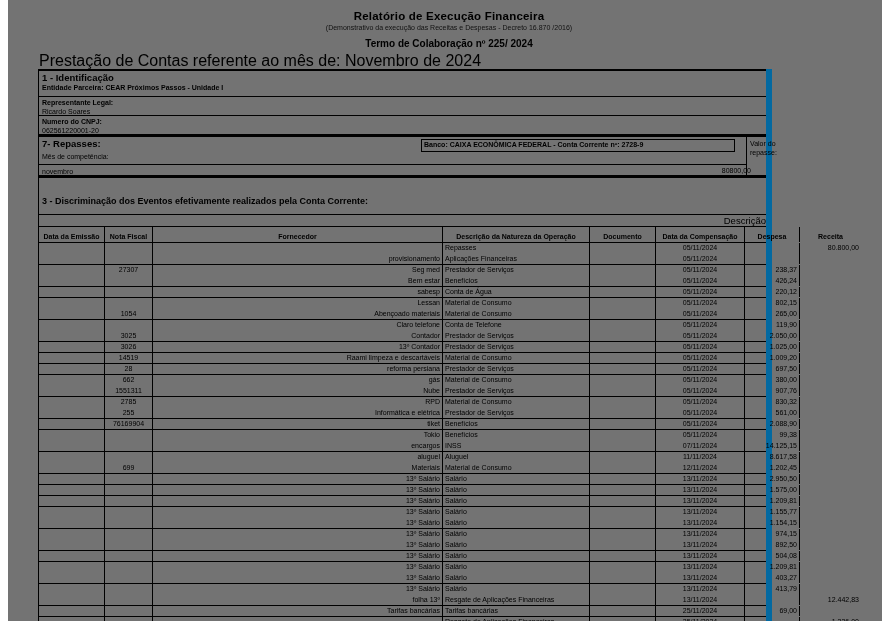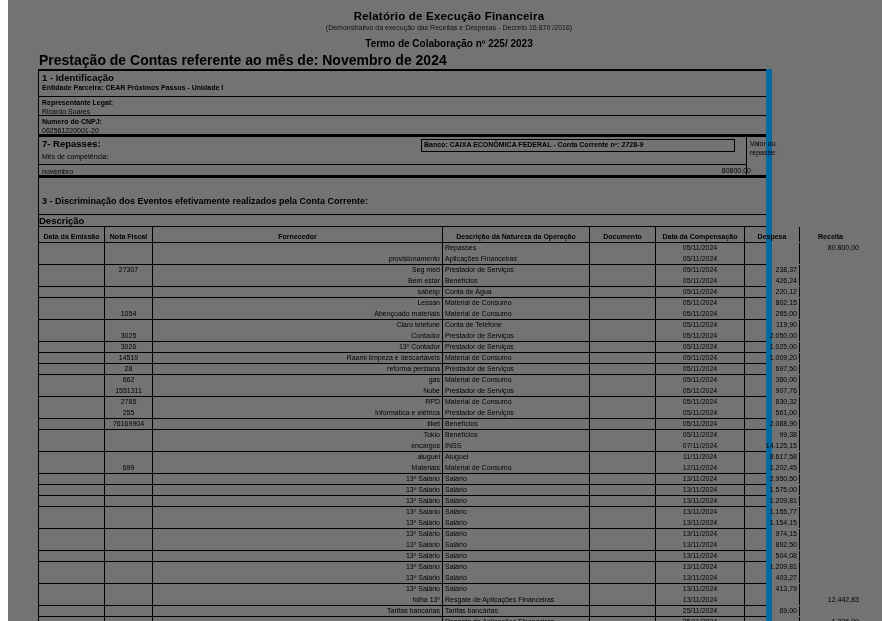--- a/index.html
+++ b/index.html
@@ -92,7 +92,7 @@
   <div class="titles">
     <div class="doc-title">Relatório de Execução Financeira</div>
     <div class="doc-subtitle">(Demonstrativo da execução das Receitas e Despesas - Decreto 16.870 /2016)</div>
-    <div class="doc-term">Termo de Colaboração nº 225/ 2023</div>
+    <div class="doc-term">Termo de Colaboração nº 225/ 2024</div>
   </div>
 
   <div class="doc-ref">Prestação de Contas referente ao mês de: Novembro de 2024</div>

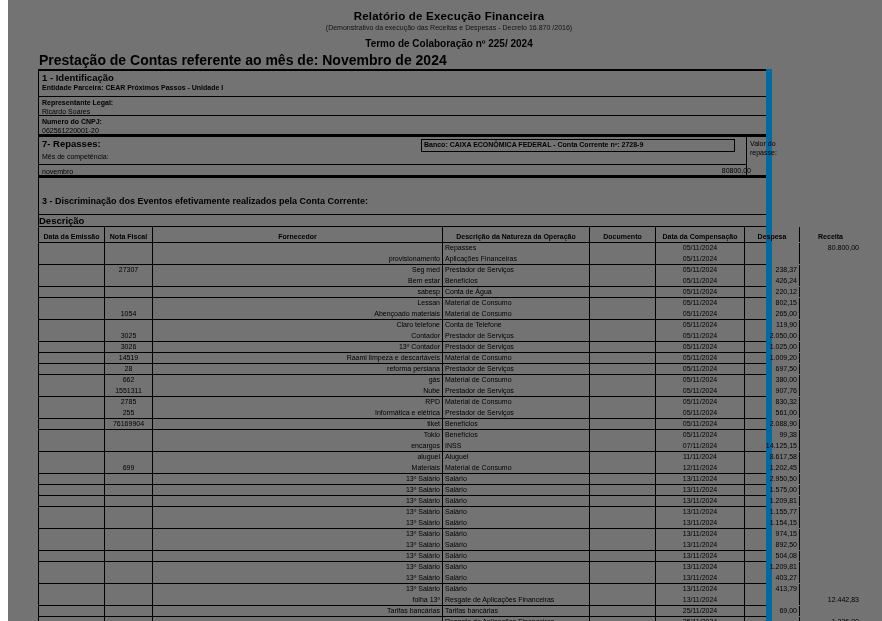--- a/index.html
+++ b/index.html
@@ -18,7 +18,7 @@
   .doc-title   { font-size:11.5px; font-weight:bold; letter-spacing:.2px; }
   .doc-subtitle{ font-size:7px; margin-top:2px; color:#111; }
   .doc-term    { font-size:10px; font-weight:bold; margin-top:7px; }
-  .doc-ref { position:absolute; top:52px; left:31px; font-size:14px; font-weight:bold; }
+  .doc-ref { position:absolute; top:52px; left:31px; font-size:16px; font-weight:normal; }
 
   
   .doc {

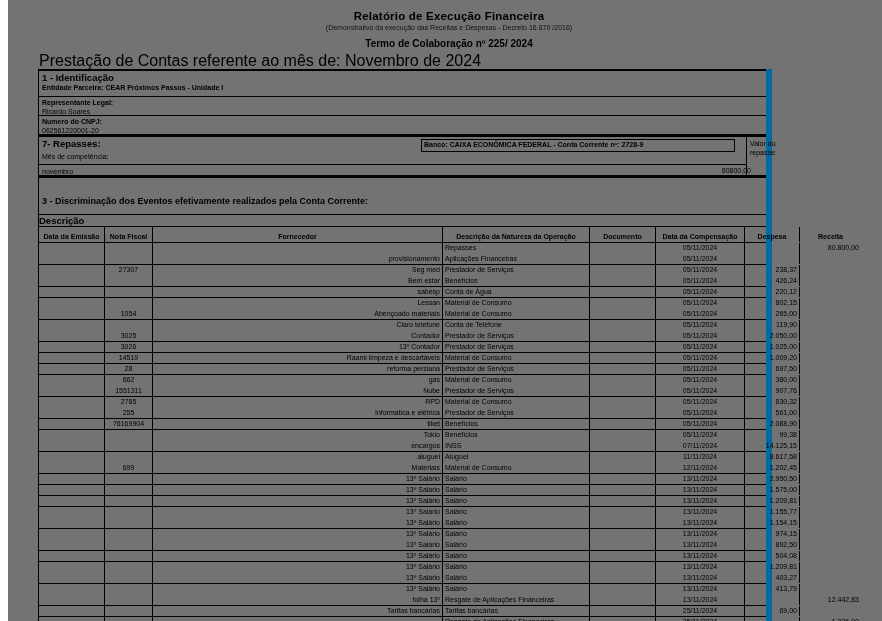--- a/index.html
+++ b/index.html
@@ -53,7 +53,7 @@
 
   .sec3-title { height:13px; padding:18px 3px; font-size:9px; font-weight:bold; }
 
-  .desc-row { height:12px; text-align:left; font-size:9.5px; font-weight:bold; line-height:12px; }
+  .desc-row { height:12px; text-align:right; font-size:9.5px; font-weight:normal; line-height:12px; }
 
   
   .tbl-header, .tbl-row {

